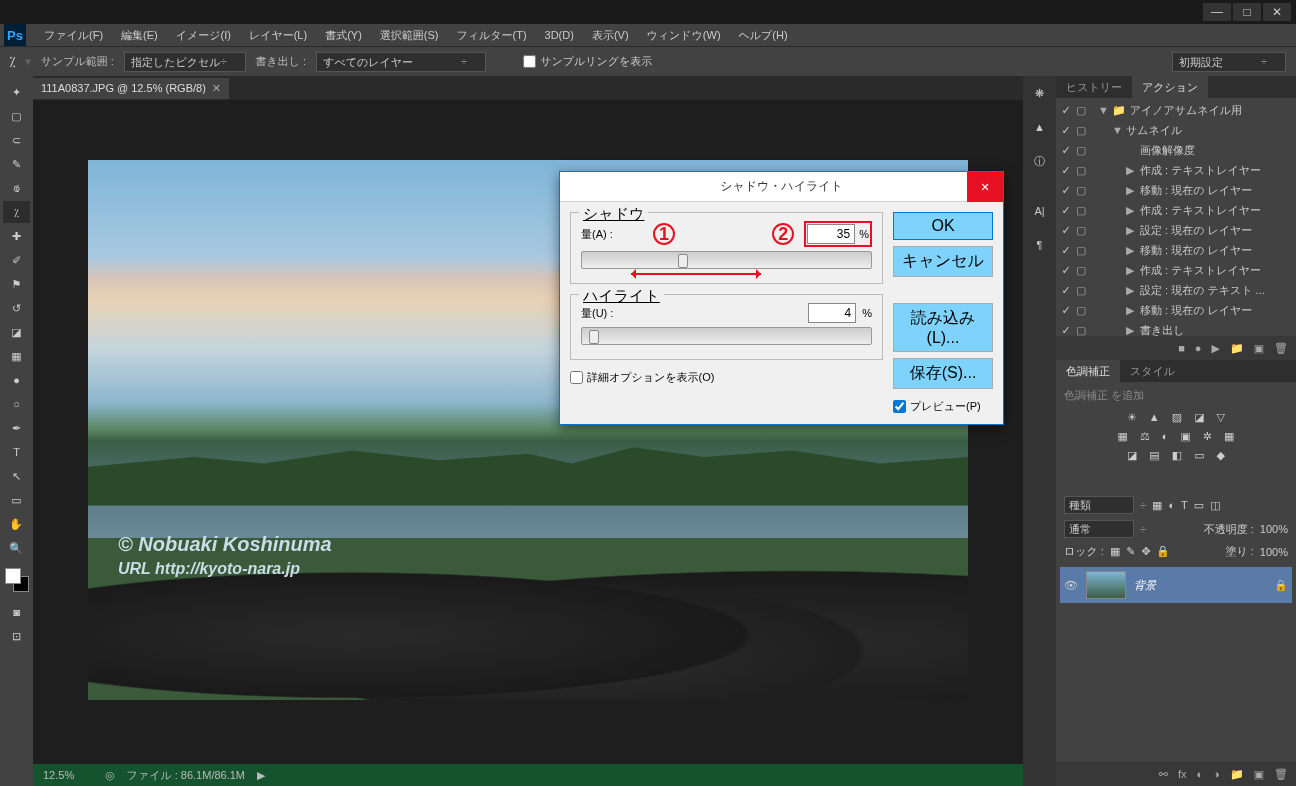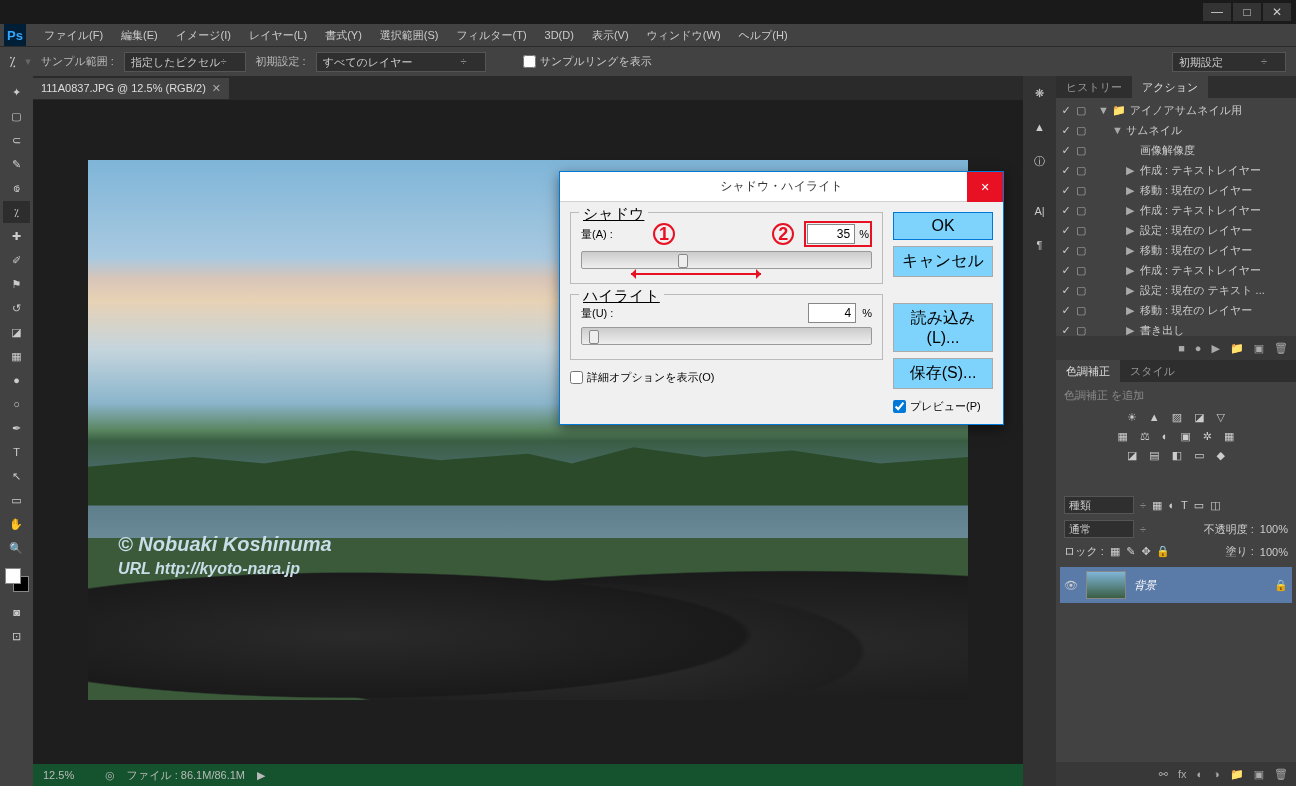--- a/index.html
+++ b/index.html
@@ -115,7 +115,7 @@
   <span style="color:#666">▾</span>
   <span class="opt-label">サンプル範囲 :</span>
   <div class="opt-select"><span>指定したピクセル</span> <span style="float:right;color:#888">÷</span></div>
-  <span class="opt-label">初期設定 :</span>
+  <span class="opt-label">書き出し :</span>
   <div class="opt-select" style="width:170px"><span>すべてのレイヤー</span> <span style="float:right;color:#888">÷</span></div>
   <label class="opt-check">
       <input type="checkbox" style=""> 

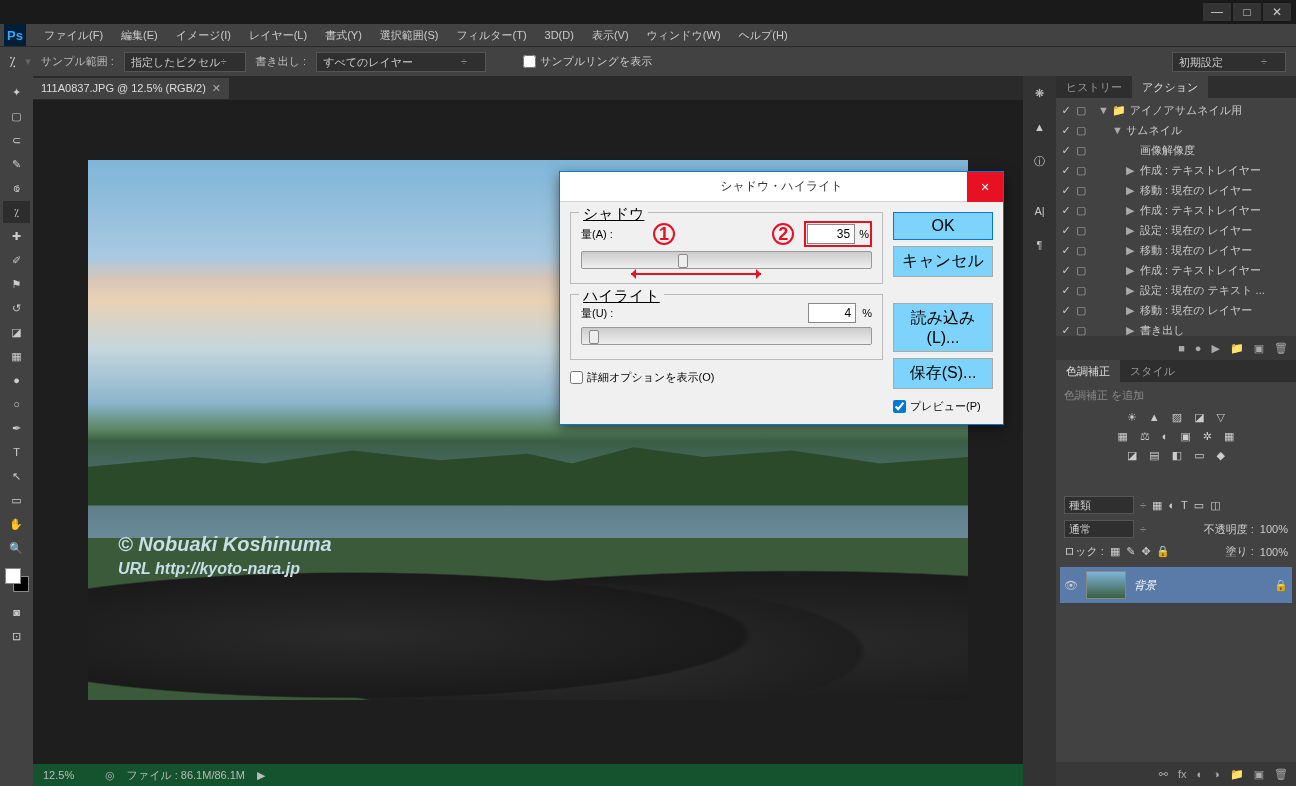--- a/index.html
+++ b/index.html
@@ -157,7 +157,7 @@
   <div class="docarea">
     <div class="doctabs">
       <div class="doctab">
-        <span>111A0837.JPG @ 12.5% (RGB/2)</span>
+        <span>111A0837.JPG @ 12.5% (RGB/8)</span>
         <span class="doctab-close">✕</span>
       </div>
     </div>

